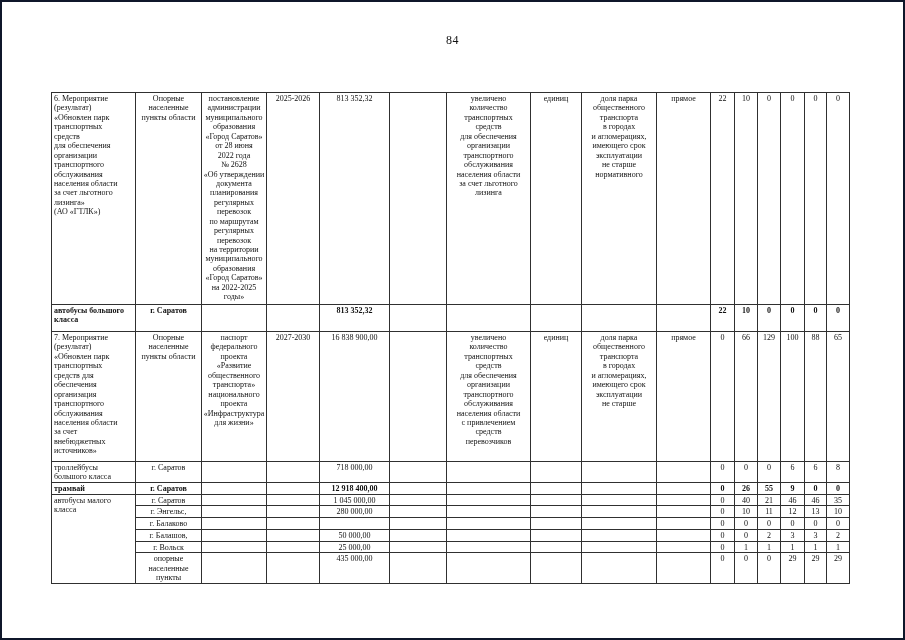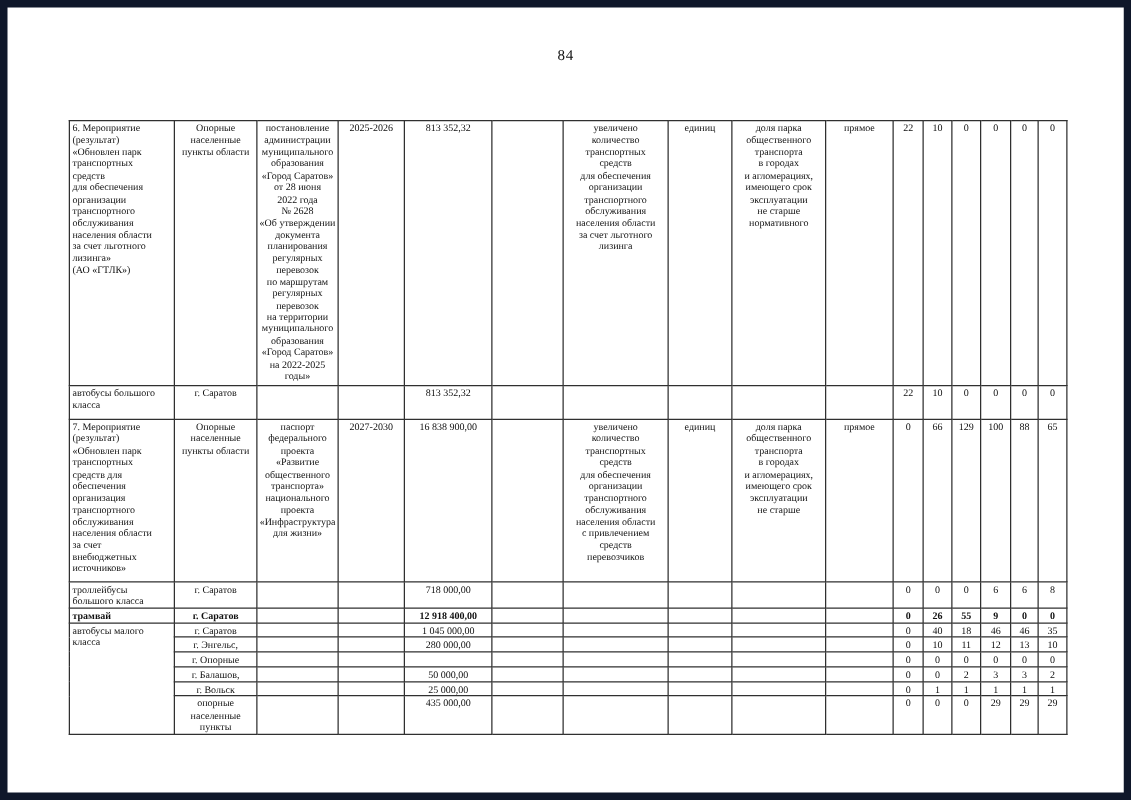--- a/index.html
+++ b/index.html
@@ -13,7 +13,7 @@
     width: 905px; height: 640px;
     box-sizing: border-box;
     background: #ffffff;
-    border: 6px solid #0f172a;
+    border: 2px solid #0f172a;
   }
   .page-number {
     position: absolute;

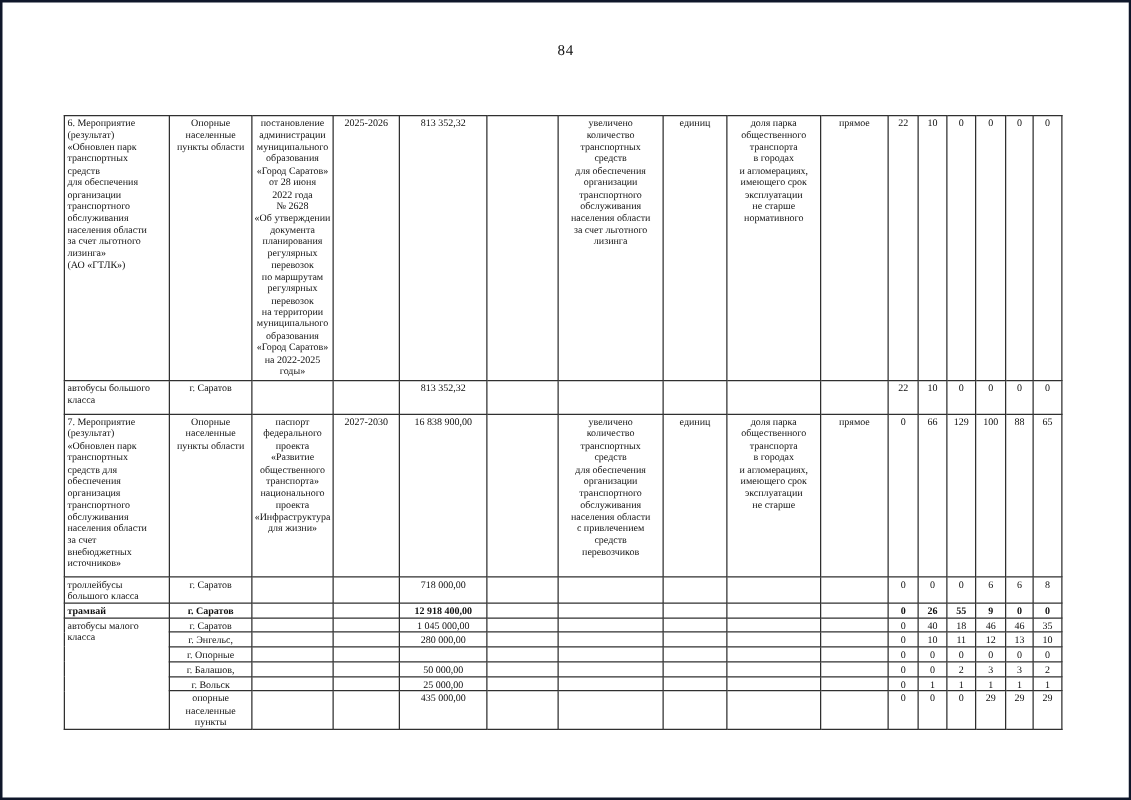--- a/index.html
+++ b/index.html
@@ -141,7 +141,7 @@
           <td>0</td>
           <td>0</td>
         </tr>
-        <tr style="height: 27px;">
+        <tr style="height: 27px; font-weight: bold;">
           <td class="al">автобусы большого
 класса</td>
           <td>г. Саратов</td>

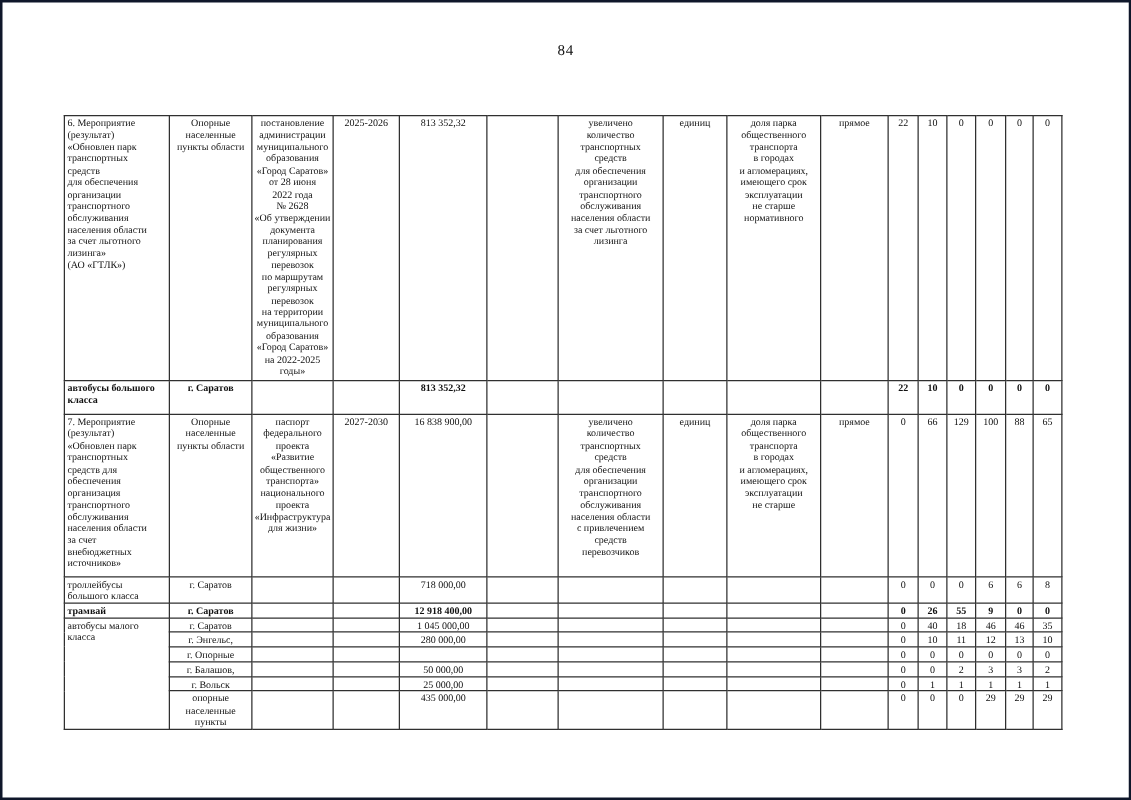--- a/index.html
+++ b/index.html
@@ -270,7 +270,7 @@
           <td></td>
           <td>0</td>
           <td>40</td>
-          <td>18</td>
+          <td>21</td>
           <td>46</td>
           <td>46</td>
           <td>35</td>

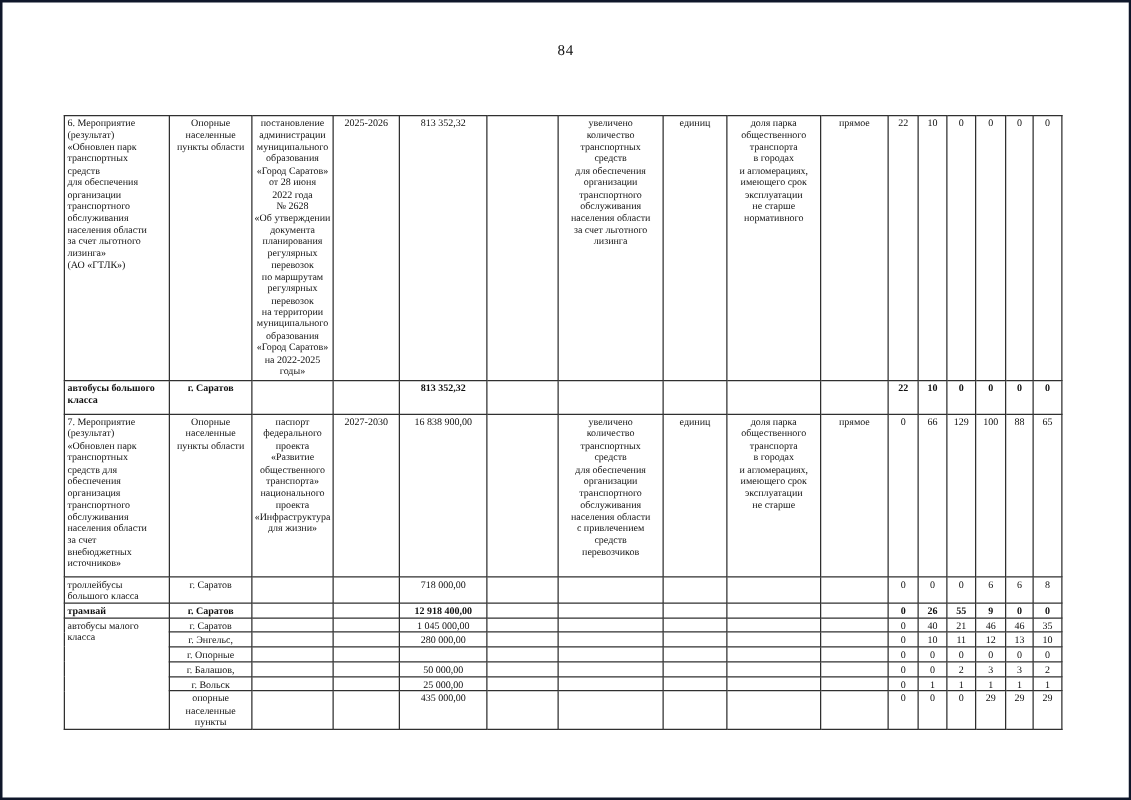--- a/index.html
+++ b/index.html
@@ -293,7 +293,7 @@
           <td>10</td>
         </tr>
         <tr style="height: 12px;">
-          <td>г. Опорные</td>
+          <td>г. Балаково</td>
           <td></td>
           <td></td>
           <td></td>

